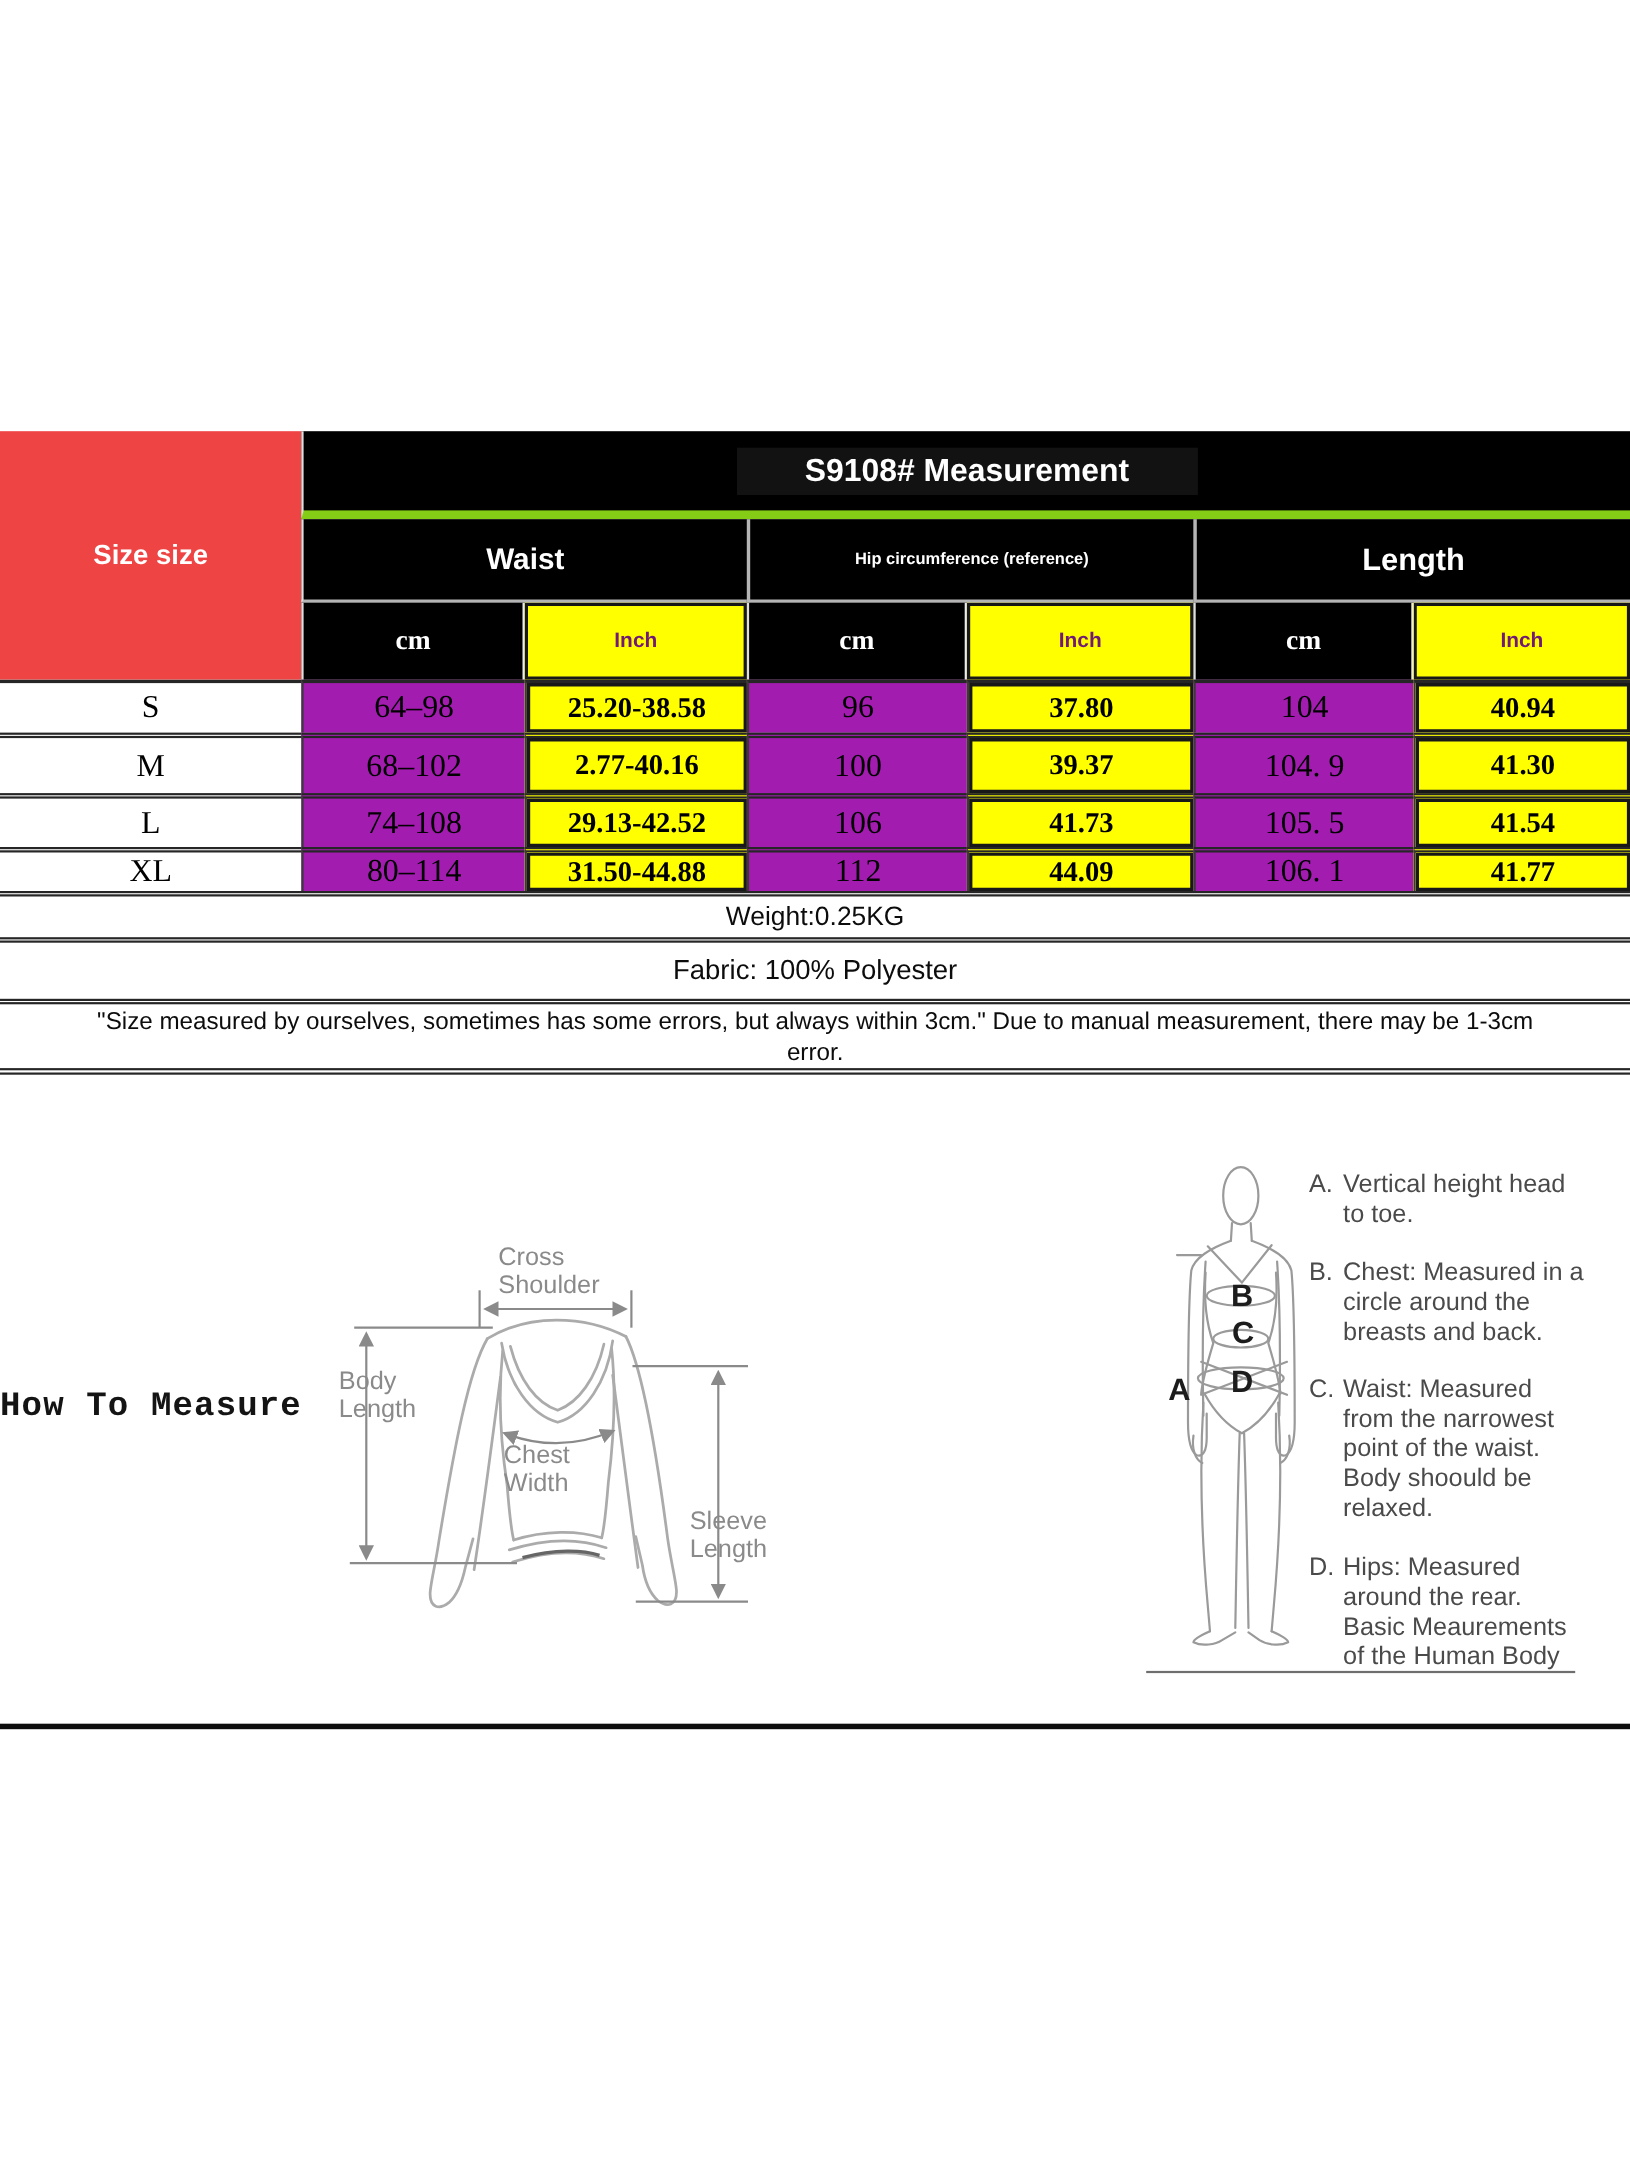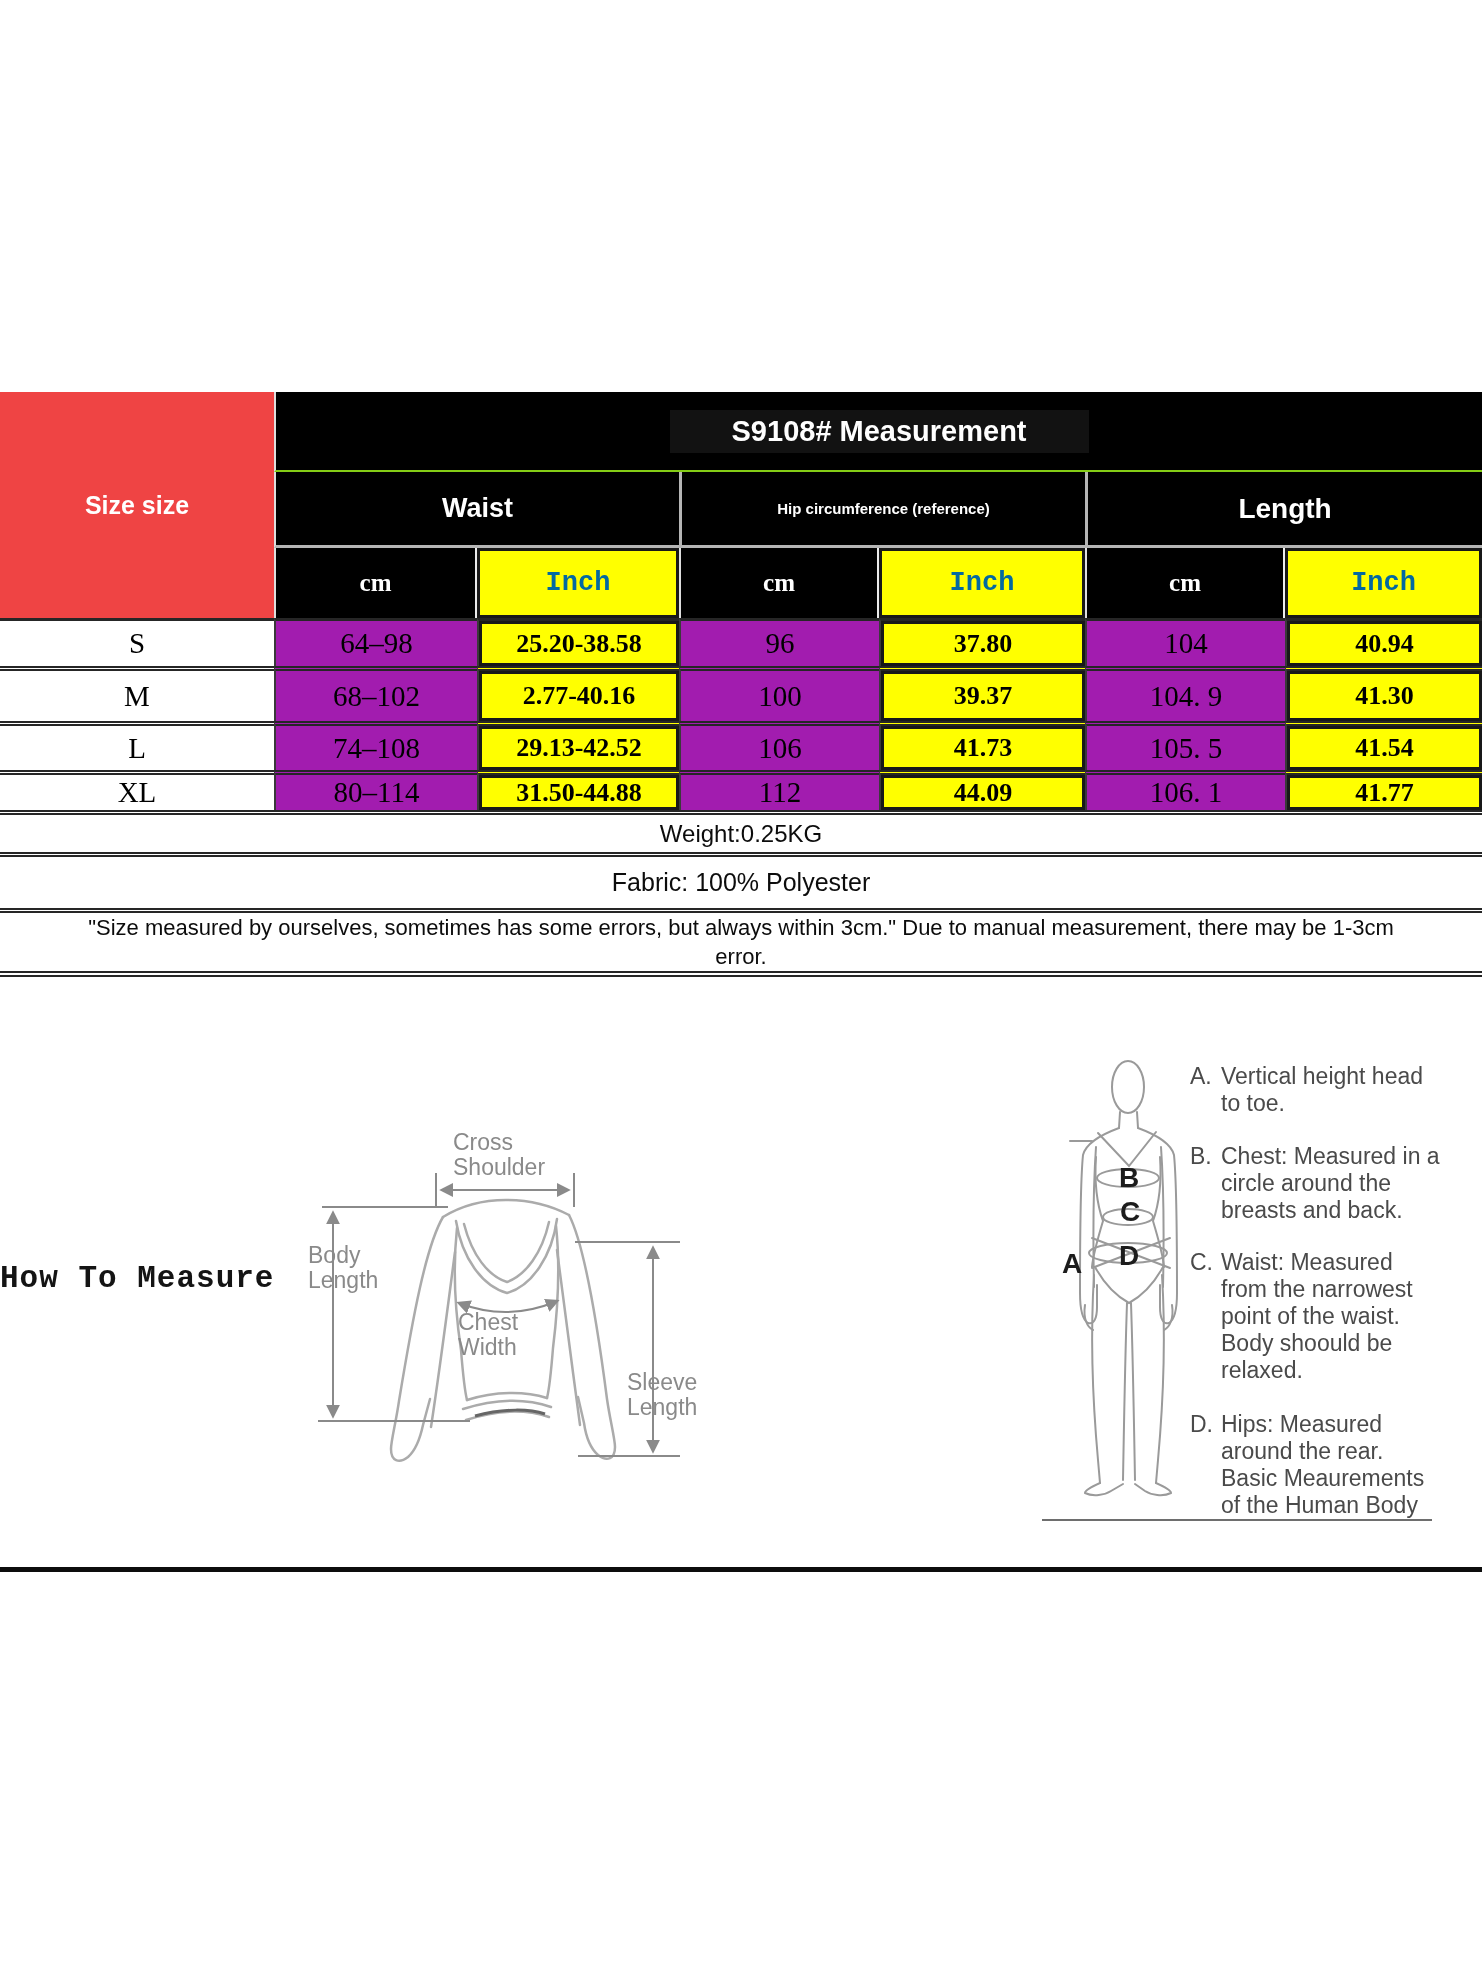--- a/index.html
+++ b/index.html
@@ -18,7 +18,7 @@
   .h42{height:42px}.h56{height:56px}.h66{height:66px}
   .corner{background:#ef4444;color:#fff;font-size:25px;font-weight:bold;}
   .title{background:#000;color:#fff;font-size:29px;font-weight:bold;
-         border-left:2px solid #dedede;border-bottom:2px solid #84cc16;}
+         border-left:2px solid #dedede;border-bottom:8px solid #84cc16;}
   .title-box{display:inline-block;background:rgba(255,255,255,0.07);padding:5px 62px;}
   .group{background:#000;color:#fff;font-weight:bold;border-bottom:3px solid #b5b5b5;}
   .g-waist{font-size:27px;border-left:2px solid #dedede;}

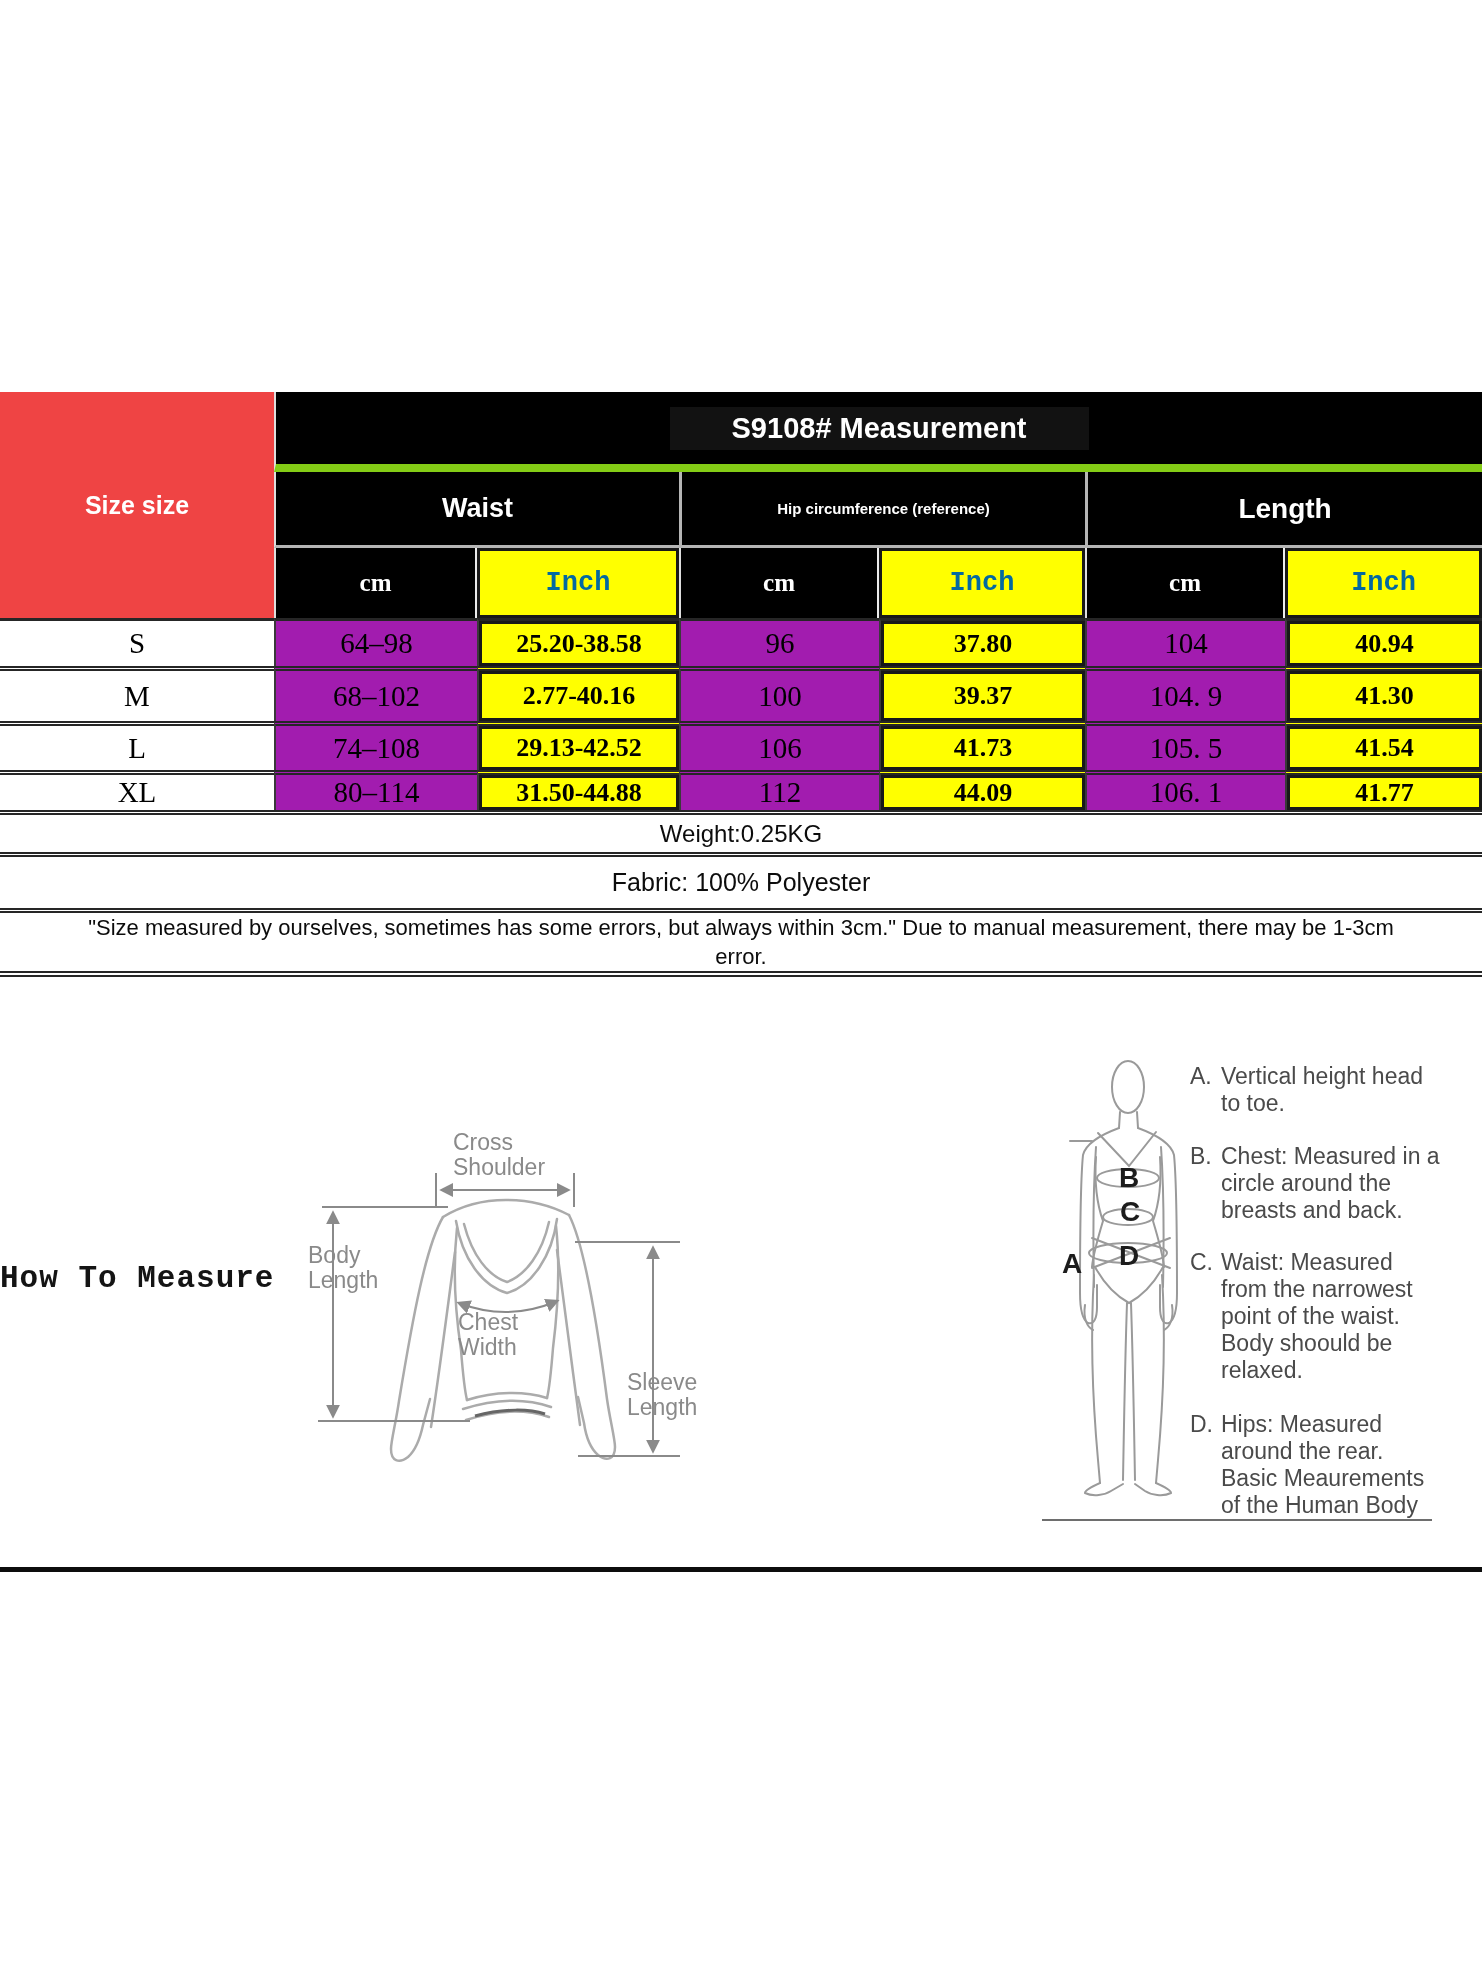--- a/index.html
+++ b/index.html
@@ -27,7 +27,7 @@
   .ucm{background:#000;color:#fff;font-family:"Liberation Serif",serif;font-size:25px;font-weight:bold;
        border-left:2px solid #dedede;border-right:2px solid #ececec;}
   .uinch,.vin{background:#ffff00;box-shadow:inset 0 0 0 3px #181818;}
-  .uinch{color:#0369a1;font-family:Liberation Mono, monospace;font-size:27px;font-weight:bold;}
+  .uinch{color:#701a75;font-family:Liberation Sans, sans-serif;font-size:19px;font-weight:bold;}
   .szc{background:#fff;color:#000;font-family:"Liberation Serif",serif;font-size:29px;}
   .vcm{background:#a21caf;color:#000;font-family:"Liberation Serif",serif;font-size:29px;border-left:2px solid #3a3a3a;}
   .vin{color:#000;font-family:"Liberation Serif",serif;font-size:26px;font-weight:bold;border-left:2px solid #3a3a3a;}

